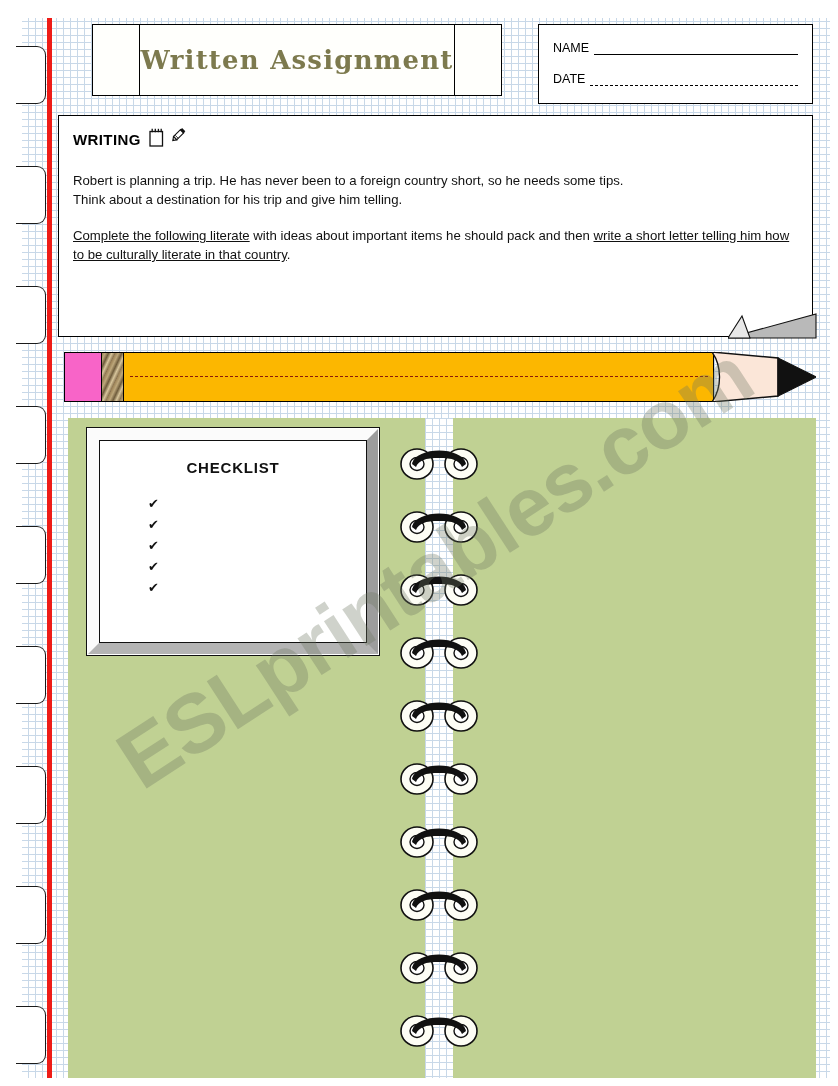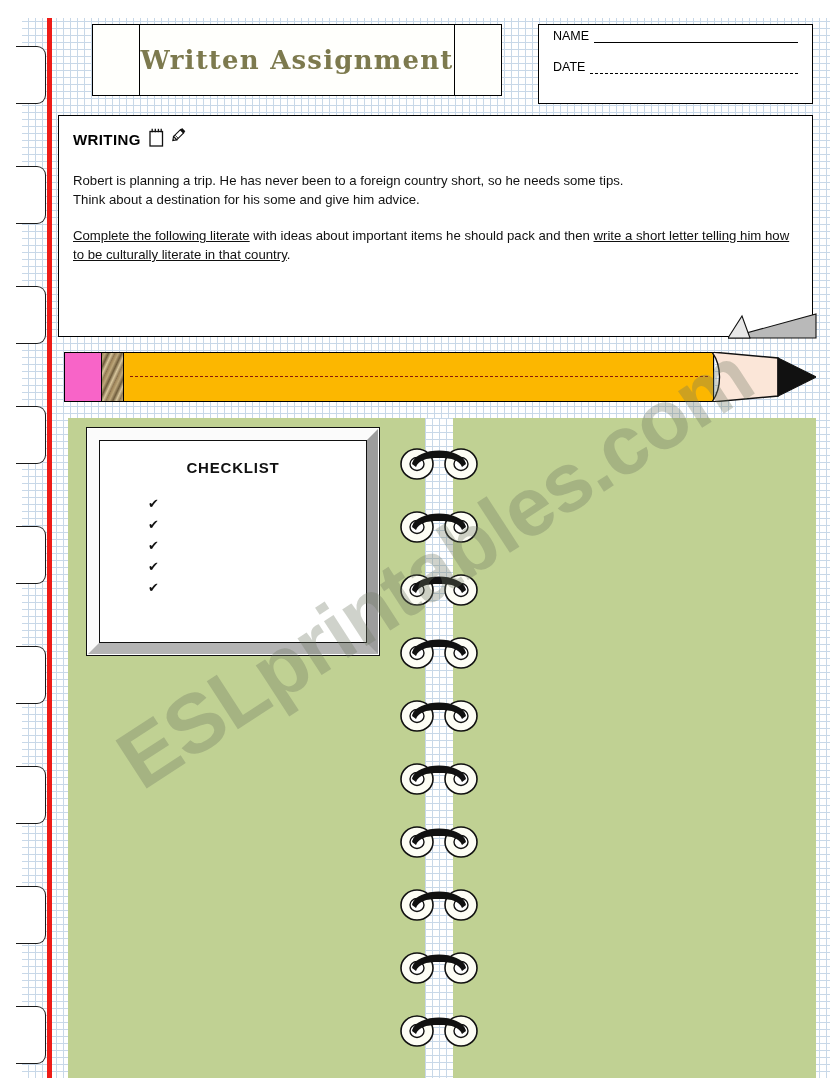--- a/index.html
+++ b/index.html
@@ -130,7 +130,7 @@
     border: 1.6px solid #000000;
     background: #ffffff;
     box-sizing: border-box;
-    padding: 4px 14px 0 14px;
+    padding: 16px 14px 0 14px;
   }
   .nd-row {
     display: flex;

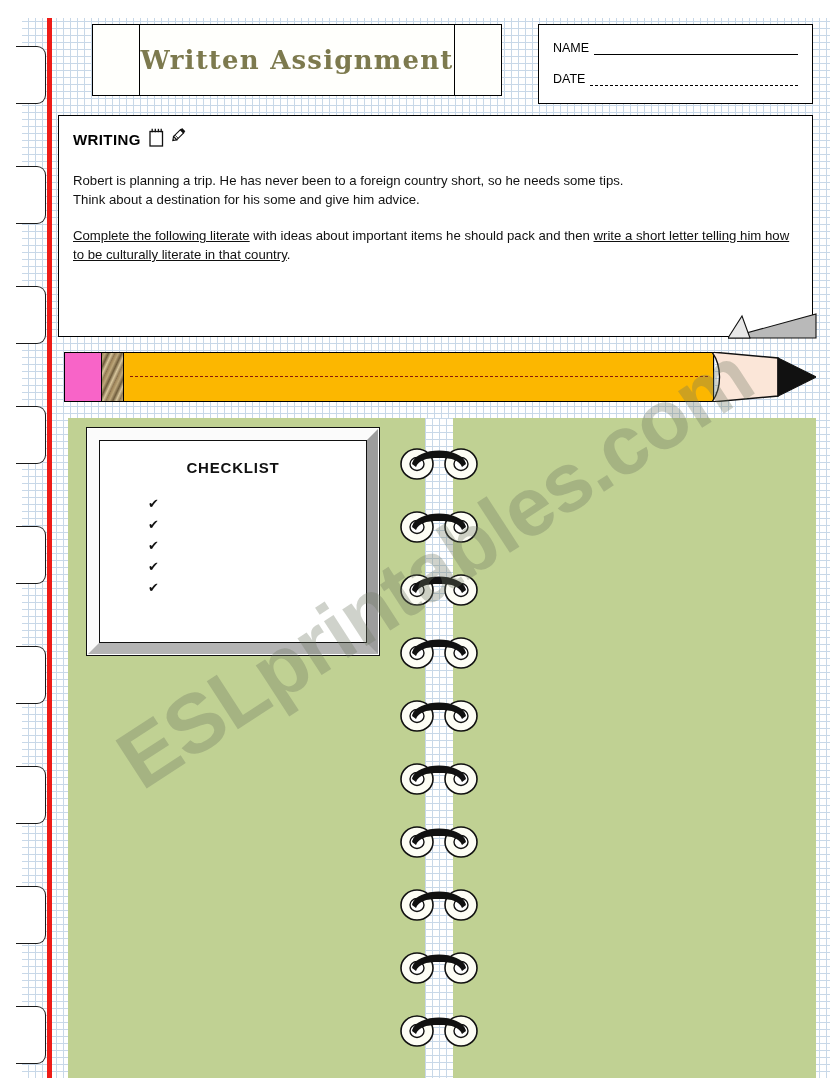--- a/index.html
+++ b/index.html
@@ -410,7 +410,7 @@
     <div class="body-text">
       <div class="para">
         <span>Robert is planning a trip. He has never been to a foreign country short, so he needs some tips.</span><br>
-        <span>Think about a destination for his some and give him advice.</span>
+        <span>Think about a destination for his trip and give him telling.</span>
       </div>
       <div class="para">
         <span class="u">Complete the following literate</span><span> with ideas about important items he should pack and then </span><span class="u">write a short letter telling him how to be culturally literate in that country</span><span>.</span>

